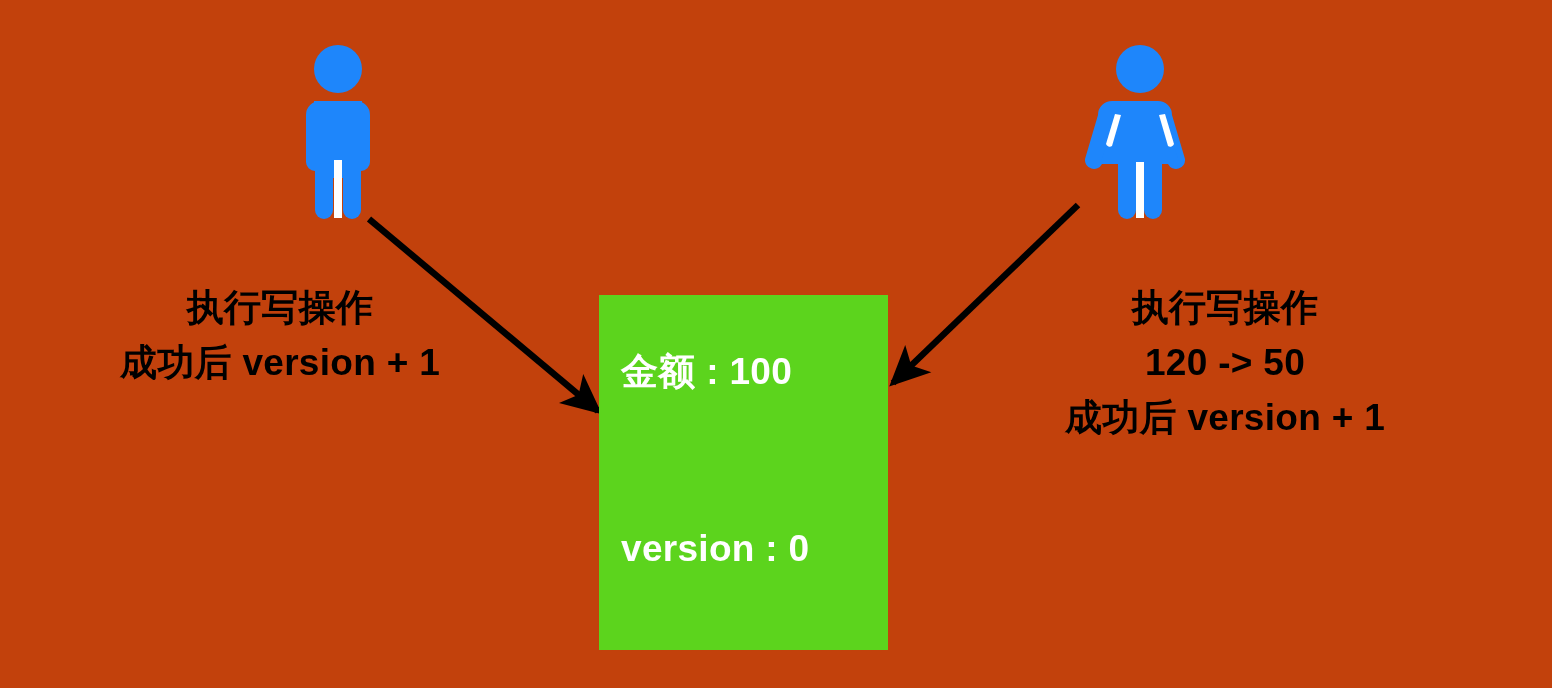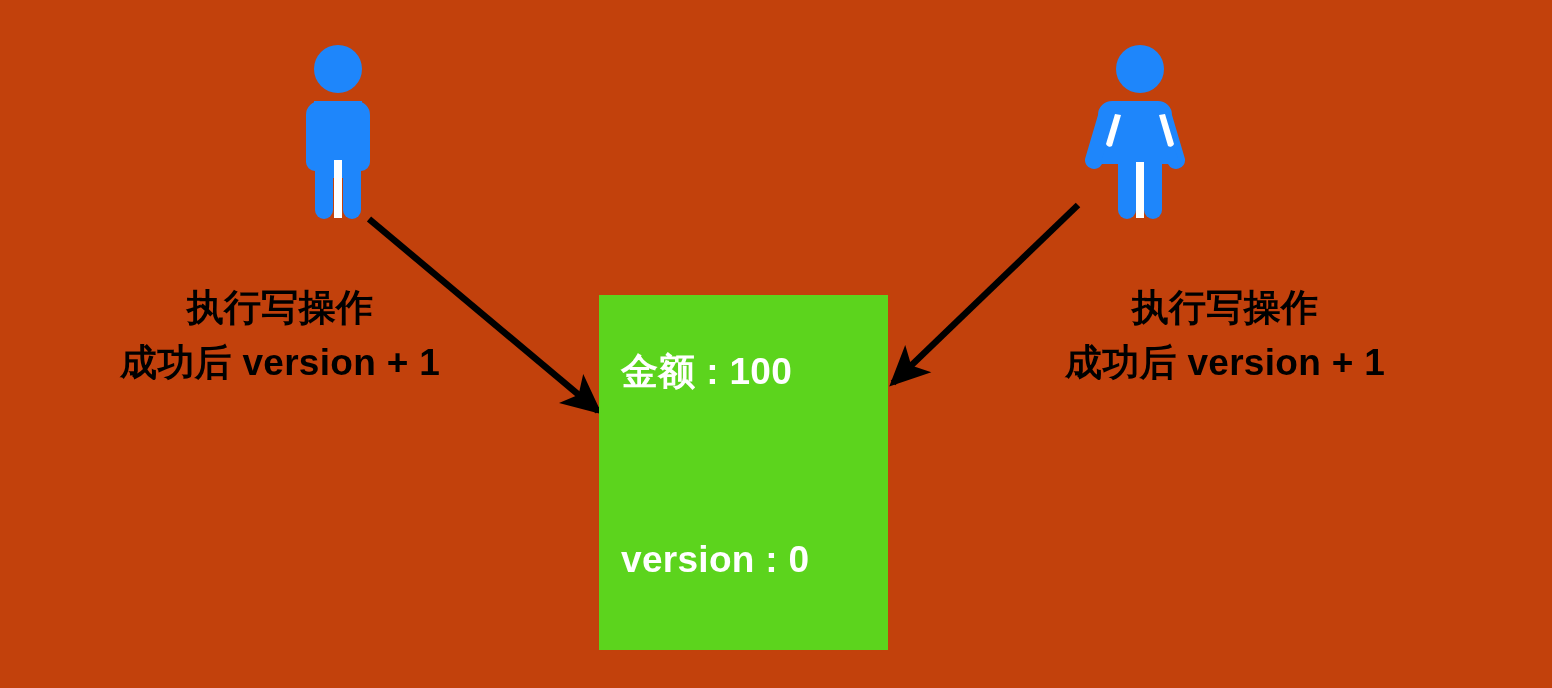--- a/index.html
+++ b/index.html
@@ -135,6 +135,7 @@
 
   <div class="note" id="note-right">
     <span class="note-line">执行写操作</span>
+    <span class="note-line">120 -&gt; 50</span>
     <span class="note-line">成功后 version + 1</span>
   </div>
 

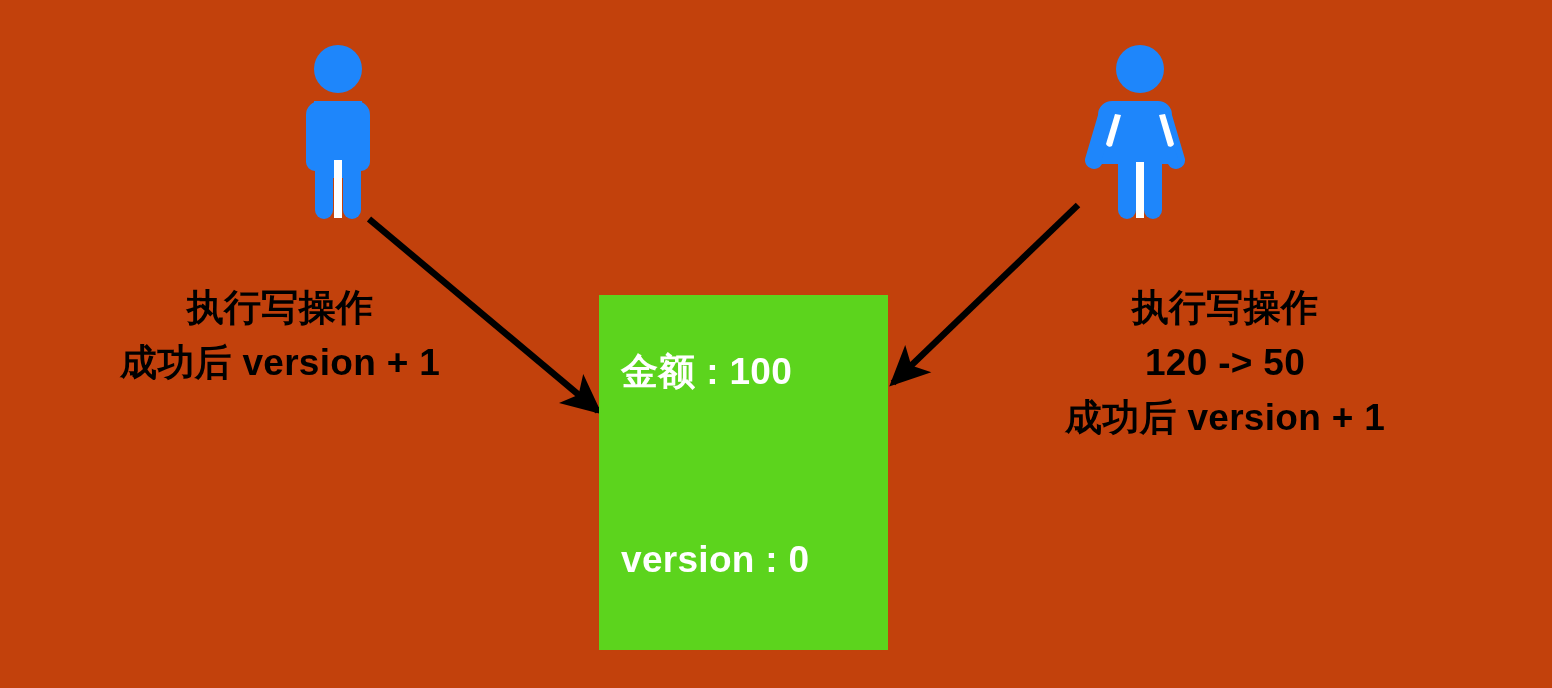--- a/index.html
+++ b/index.html
@@ -82,7 +82,7 @@
     letter-spacing: 0.3px;
   }
   #box-amount  { left: 22px; top: 58px; }
-  #box-version { left: 22px; top: 246px; }
+  #box-version { left: 22px; top: 235px; }
 </style>
 </head>
 <body>

